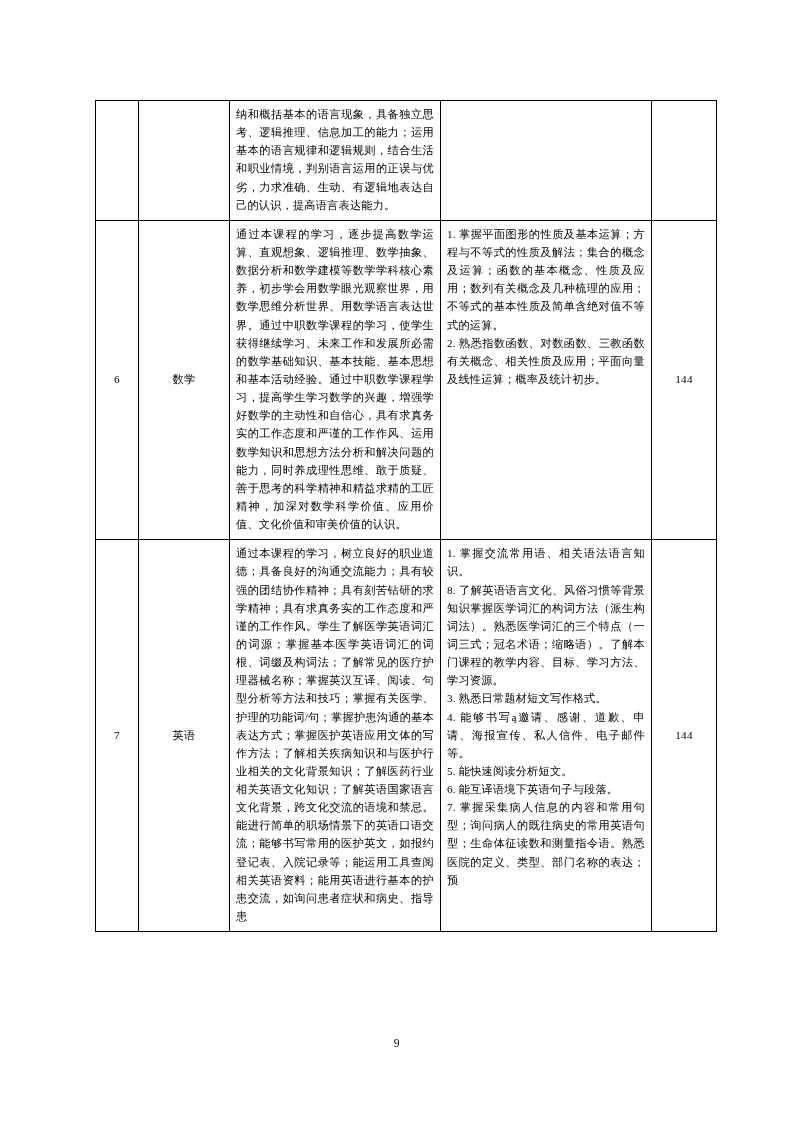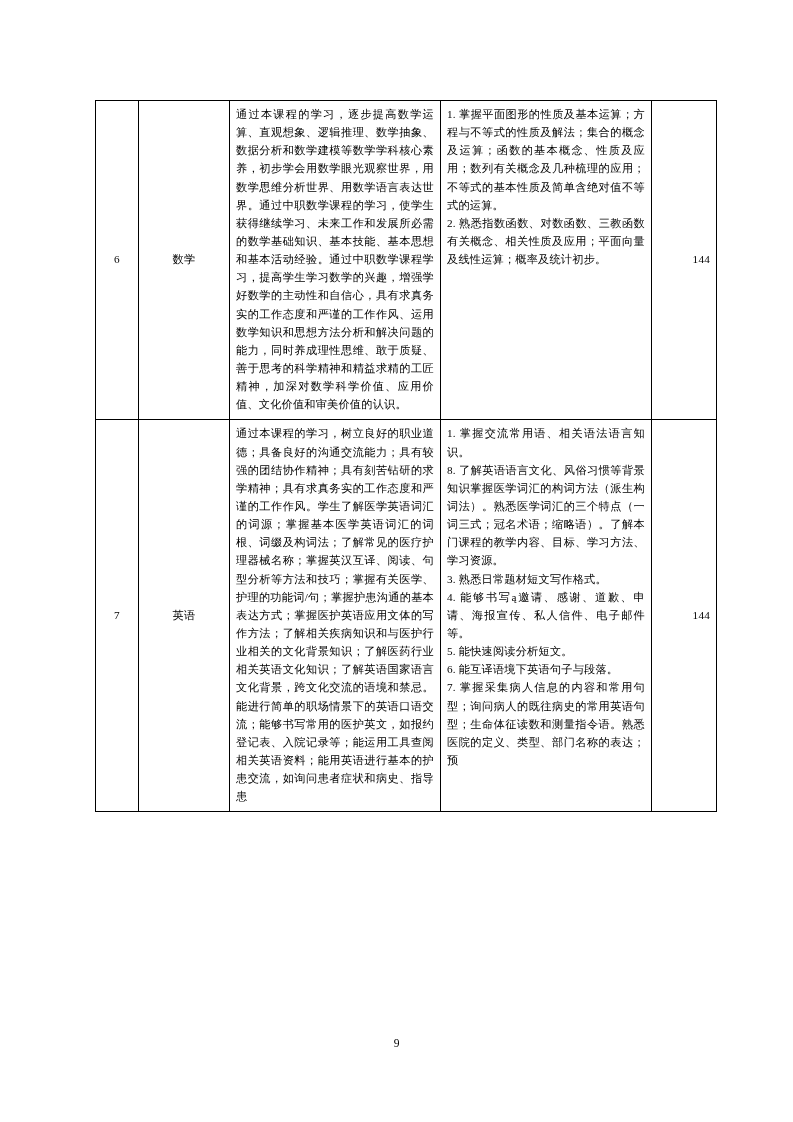--- a/index.html
+++ b/index.html
@@ -88,6 +88,23 @@
     <tbody>
       <tr>
         <td class="col-num">
+            <span class="cell-text"></span>
+          </td>
+        <td class="col-name">
+            <span class="cell-text"></span>
+          </td>
+        <td class="col-desc">
+            <span class="cell-text">纳和概括基本的语言现象，具备独立思考、逻辑推理、信息加工的能力；运用基本的语言规律和逻辑规则，结合生活和职业情境，判别语言运用的正误与优劣，力求准确、生动、有逻辑地表达自己的认识，提高语言表达能力。</span>
+          </td>
+        <td class="col-goal">
+            <span class="cell-text"></span>
+          </td>
+        <td class="col-hours">
+            <span class="cell-text"></span>
+          </td>
+      </tr>
+      <tr>
+        <td class="col-num">
             <span class="cell-text">6</span>
           </td>
         <td class="col-name">

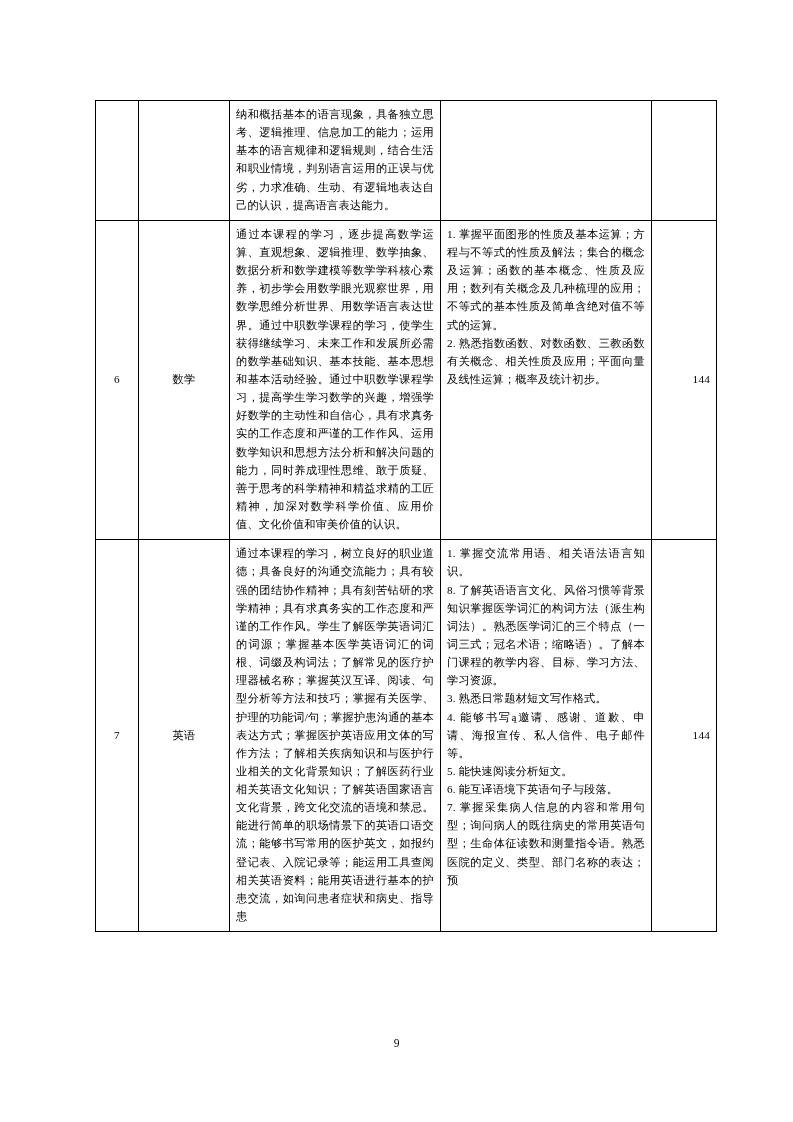--- a/index.html
+++ b/index.html
@@ -61,7 +61,7 @@
   }
   td.col-hours {
     width: 52px;
-    text-align: right;
+    text-align: center;
     vertical-align: middle;
   }
   .cell-text {

